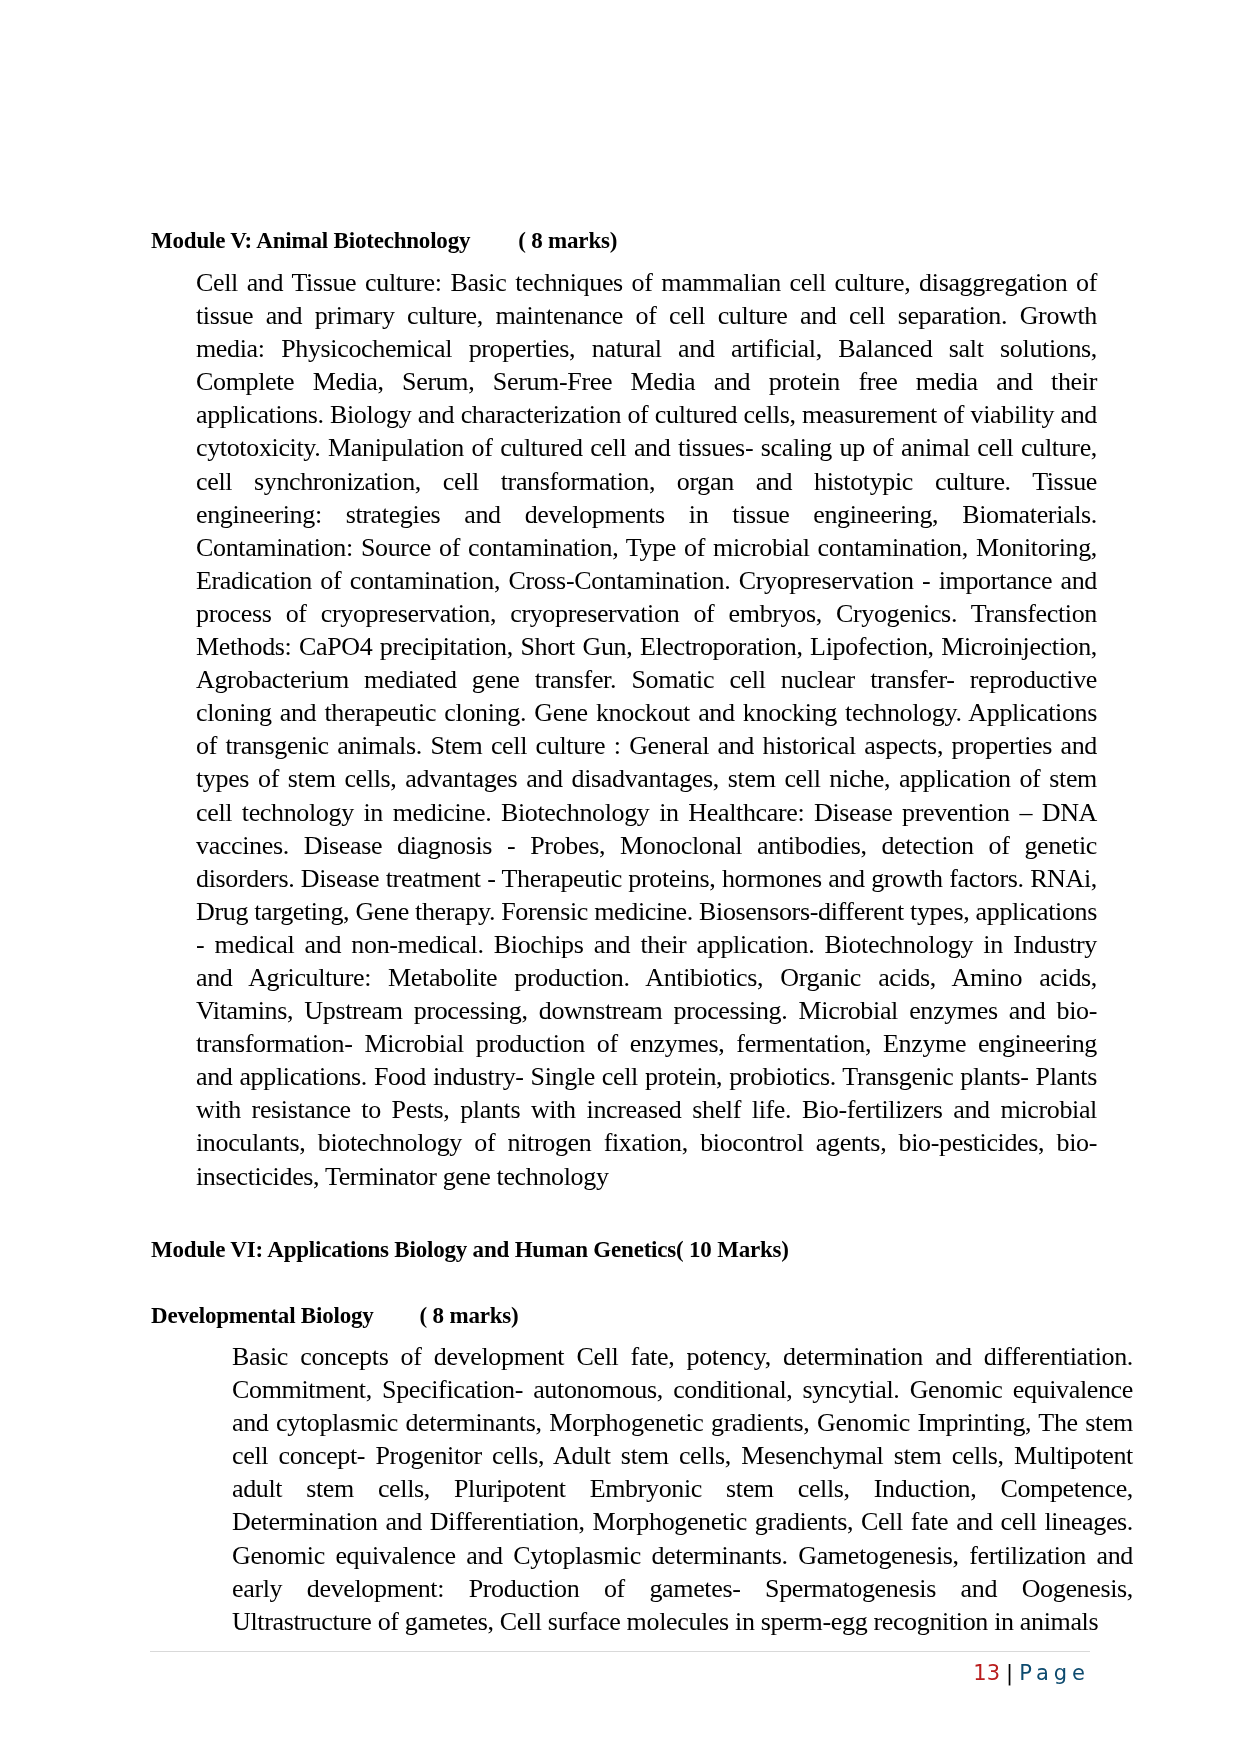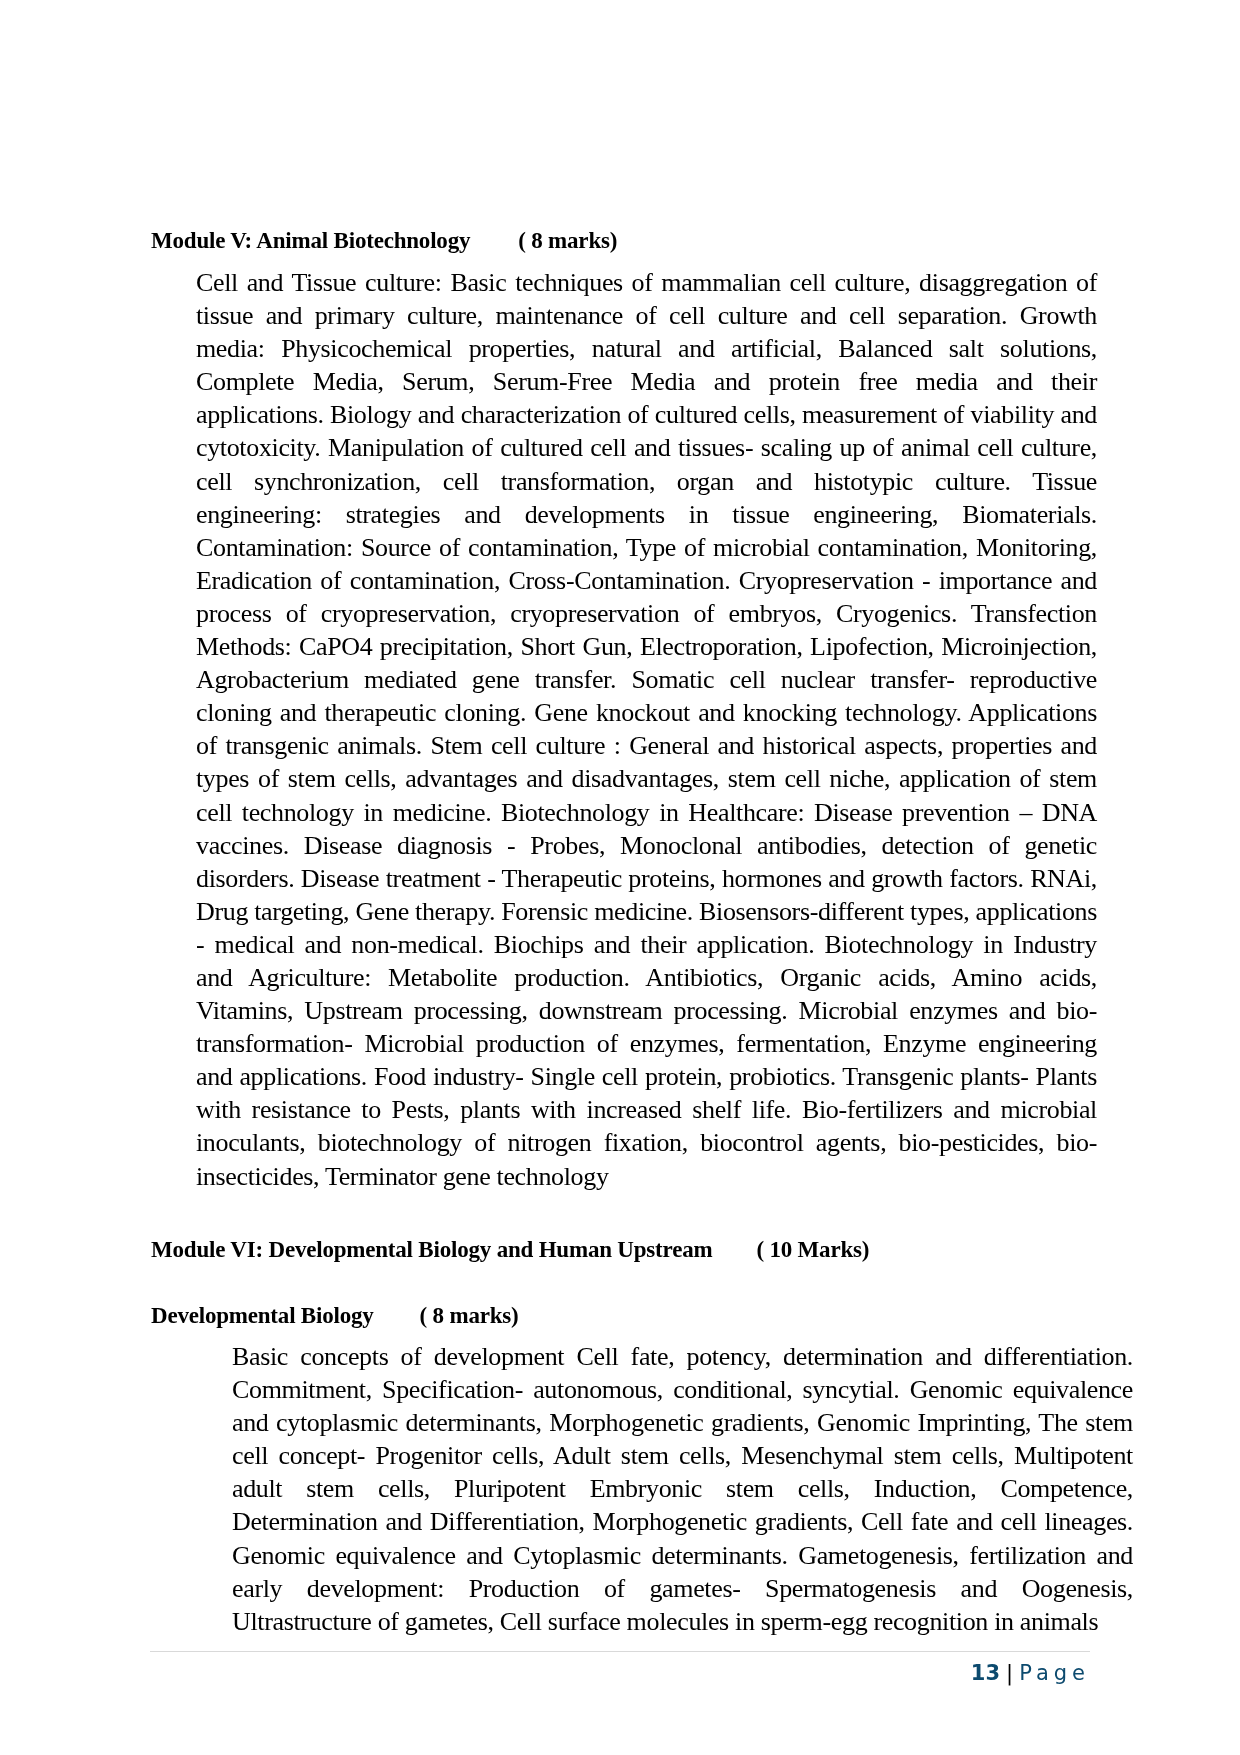--- a/index.html
+++ b/index.html
@@ -86,7 +86,7 @@
 
   <div class="body-text" id="p-module5">Cell and Tissue culture: Basic techniques of mammalian cell culture, disaggregation of tissue and primary culture, maintenance of cell culture and cell separation. Growth media: Physicochemical properties, natural and artificial, Balanced salt solutions, Complete Media, Serum, Serum-Free Media and protein free media and their applications. Biology and characterization of cultured cells, measurement of viability and cytotoxicity. Manipulation of cultured cell and tissues- scaling up of animal cell culture, cell synchronization, cell transformation, organ and histotypic culture. Tissue engineering: strategies and developments in tissue engineering, Biomaterials. Contamination: Source of contamination, Type of microbial contamination, Monitoring, Eradication of contamination, Cross-Contamination. Cryopreservation - importance and process of cryopreservation, cryopreservation of embryos, Cryogenics. Transfection Methods: CaPO4 precipitation, Short Gun, Electroporation, Lipofection, Microinjection, Agrobacterium mediated gene transfer. Somatic cell nuclear transfer- reproductive cloning and therapeutic cloning. Gene knockout and knocking technology. Applications of transgenic animals. Stem cell culture : General and historical aspects, properties and types of stem cells, advantages and disadvantages, stem cell niche, application of stem cell technology in medicine. Biotechnology in Healthcare: Disease prevention – DNA vaccines. Disease diagnosis - Probes, Monoclonal antibodies, detection of genetic disorders. Disease treatment - Therapeutic proteins, hormones and growth factors. RNAi, Drug targeting, Gene therapy. Forensic medicine. Biosensors-different types, applications - medical and non-medical. Biochips and their application. Biotechnology in Industry and Agriculture: Metabolite production. Antibiotics, Organic acids, Amino acids, Vitamins, Upstream processing, downstream processing. Microbial enzymes and bio-transformation- Microbial production of enzymes, fermentation, Enzyme engineering and applications. Food industry- Single cell protein, probiotics. Transgenic plants- Plants with resistance to Pests, plants with increased shelf life. Bio-fertilizers and microbial inoculants, biotechnology of nitrogen fixation, biocontrol agents, bio-pesticides, bio-insecticides, Terminator gene technology</div>
 
-  <div class="heading" id="h-module6"><span>Module VI: Developmental Biology and Human Upstream</span><span class="marks">( 10 Marks)</span></div>
+  <div class="heading" id="h-module6"><span>Module VI: Applications Biology and Human Genetics</span><span class="marks">( 10 Marks)</span></div>
 
   <div class="heading" id="h-devbio"><span>Developmental Biology</span><span class="marks">( 8 marks)</span></div>
 

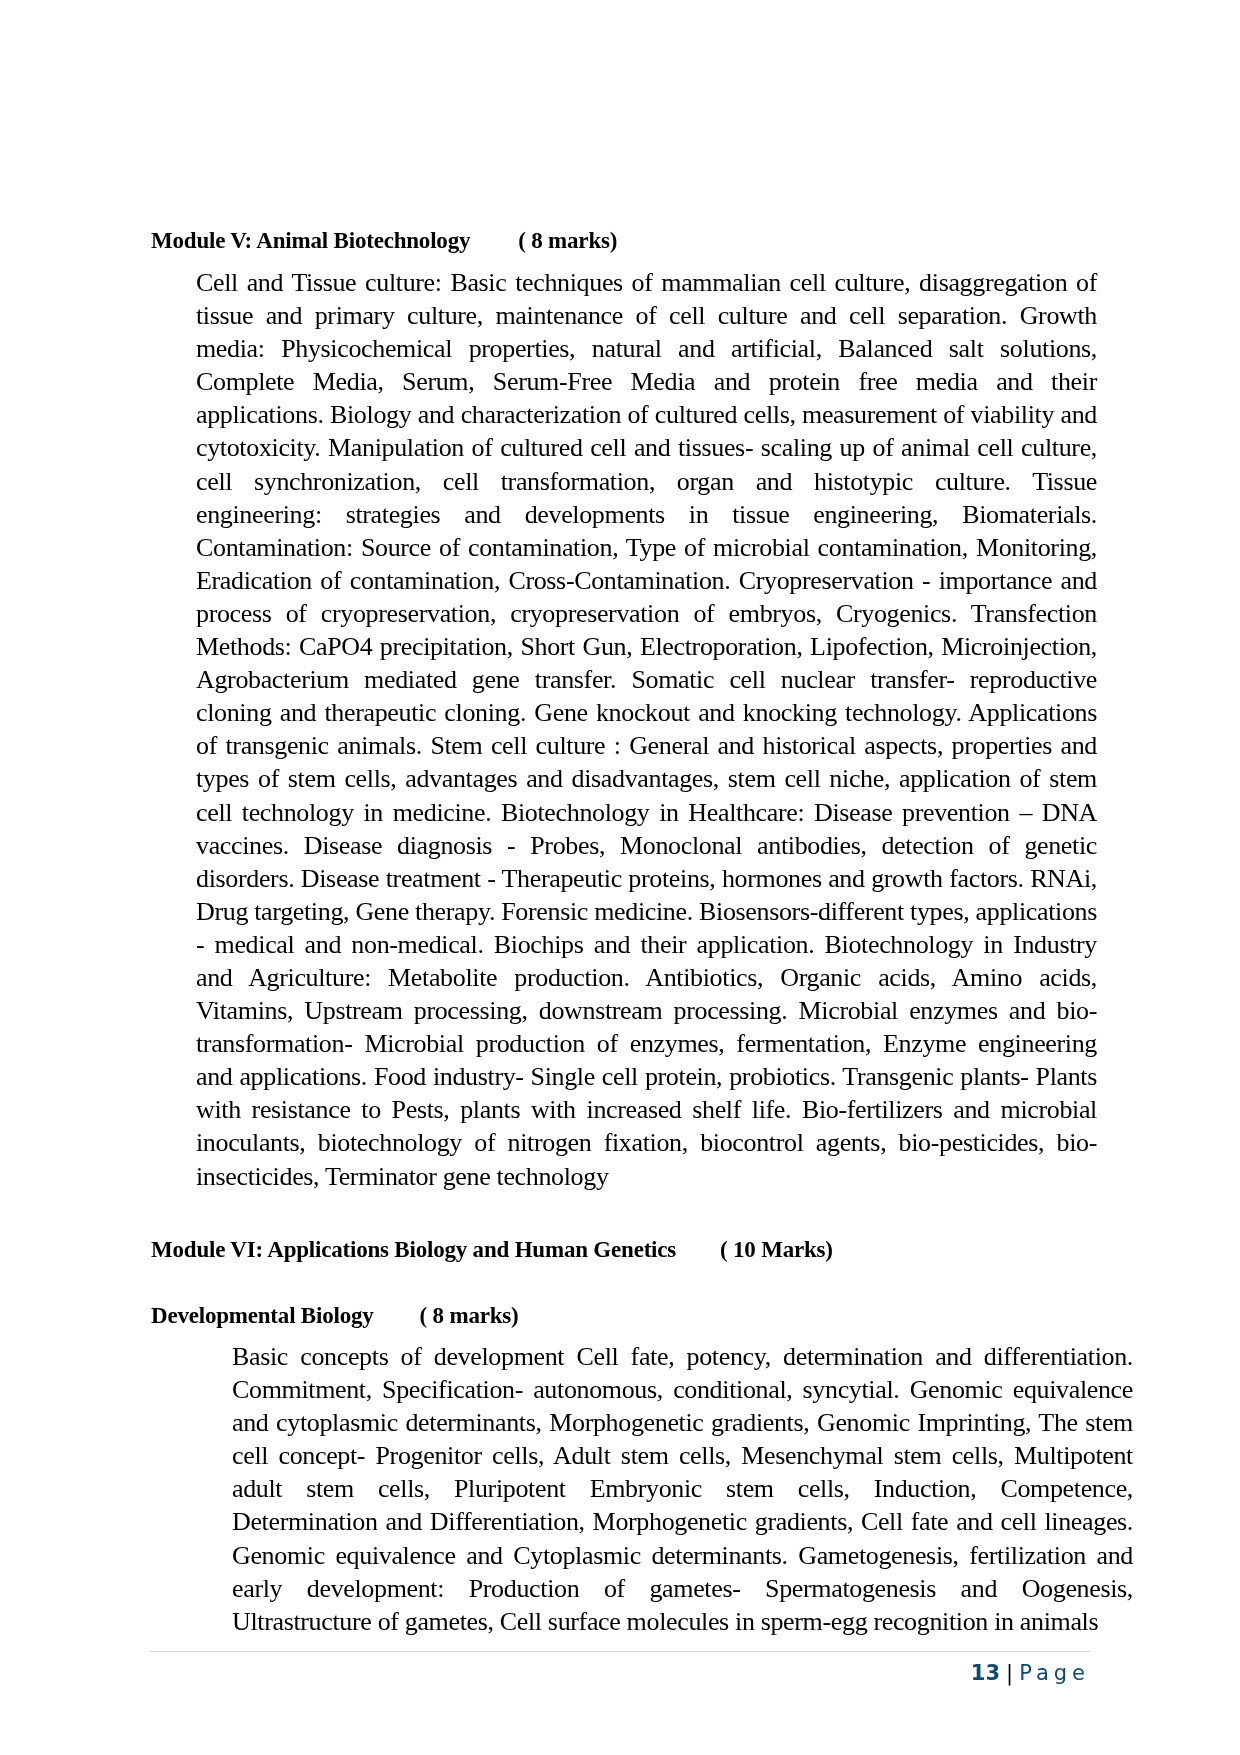--- a/index.html
+++ b/index.html
@@ -50,7 +50,7 @@
     #p-module5 { top: 266px; }
 
     #h-module6 { top: 1236px; }
-    #h-module6 .marks { margin-left: 44px; }
+    #h-module6 .marks { }
 
     #h-devbio { top: 1302px; }
     #h-devbio .marks { margin-left: 46px; }

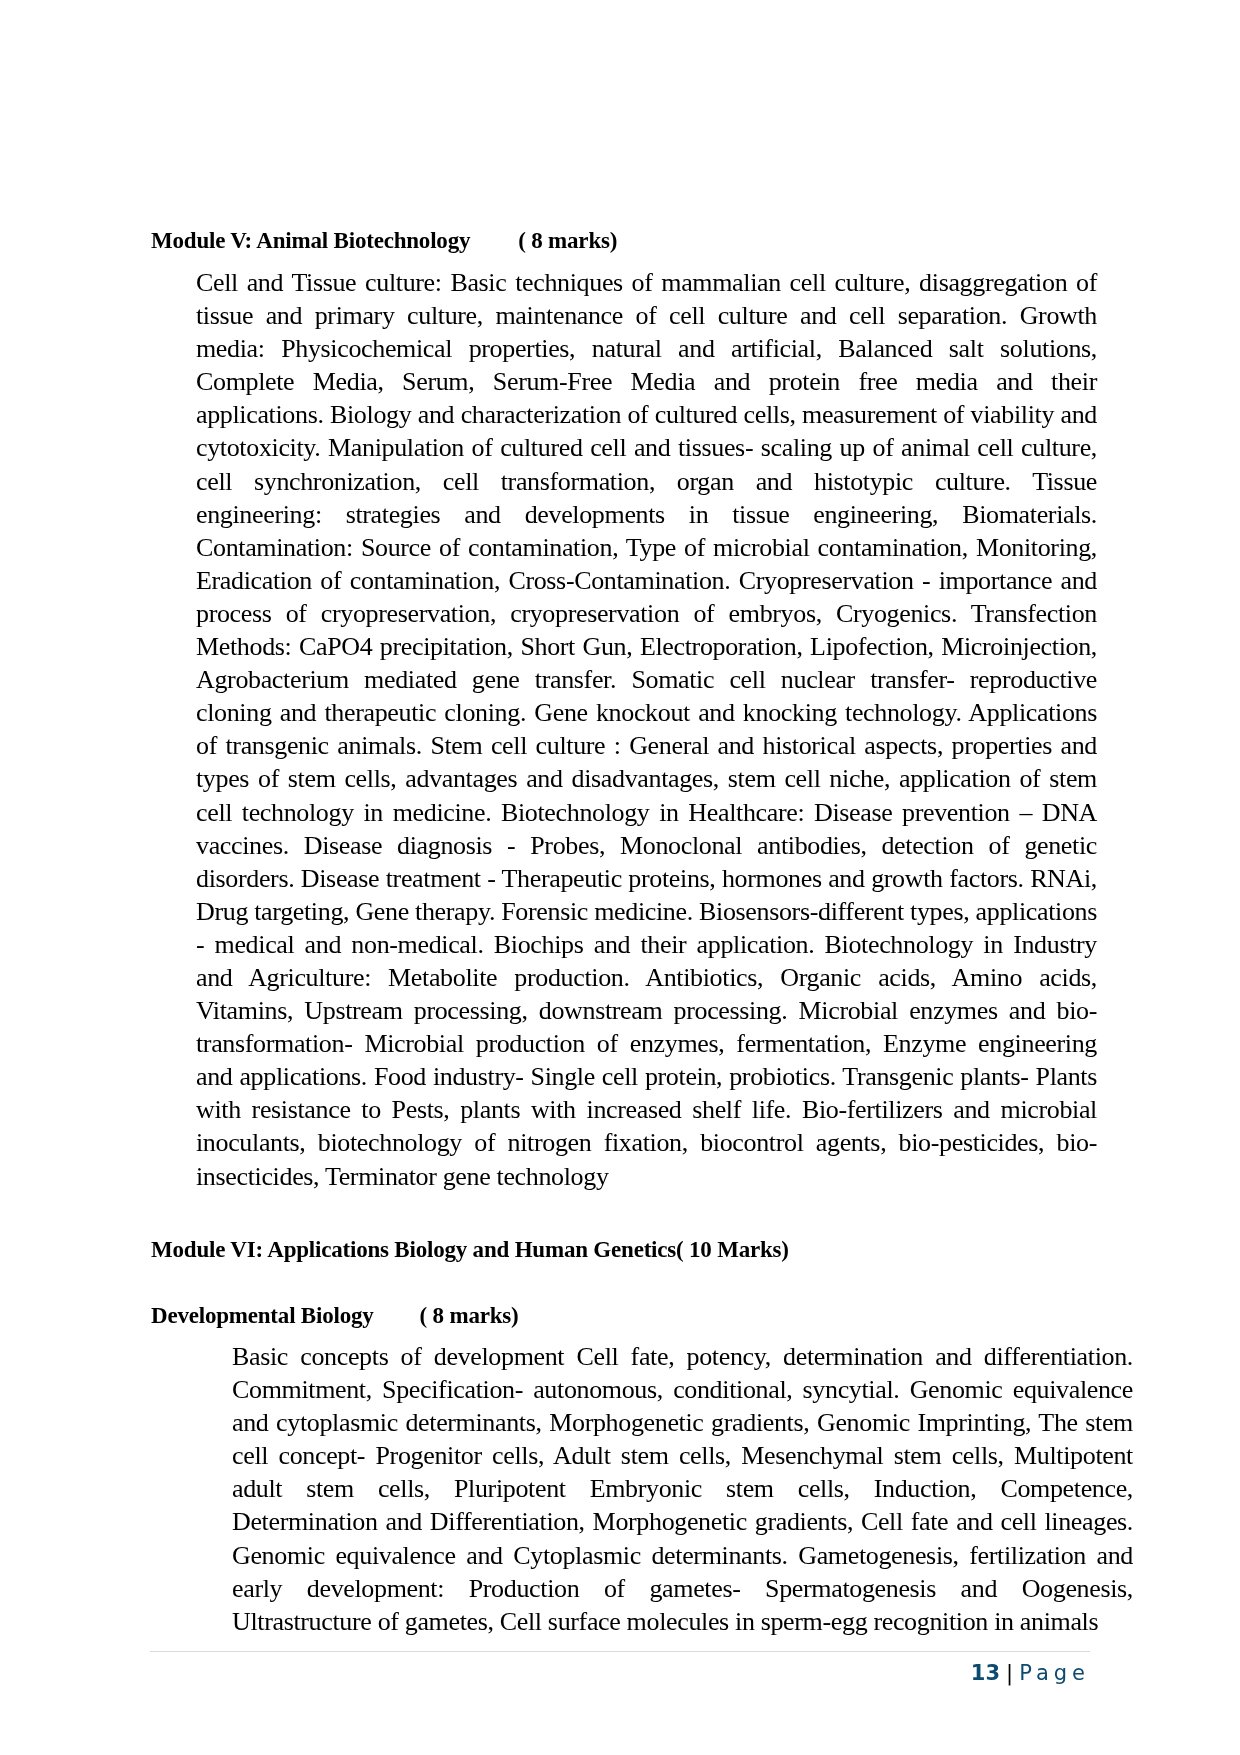--- a/index.html
+++ b/index.html
@@ -73,7 +73,7 @@
       line-height: 26px;
       white-space: pre;
     }
-    .footer .num { color: #0c4a6e; font-weight: bold; }
+    .footer .num { color: #b91c1c; }
     .footer .sep { color: #000000; margin: 0 6px; }
     .footer .pg { color: #0c4a6e; letter-spacing: 5px; }
   </style>

